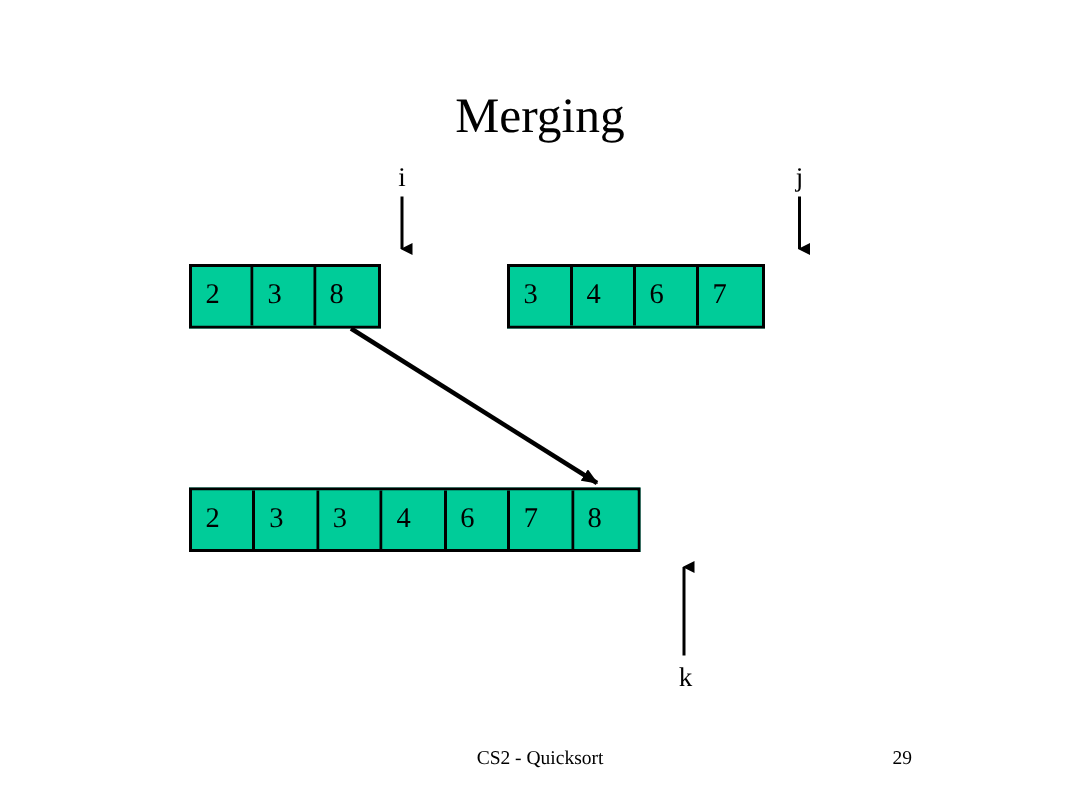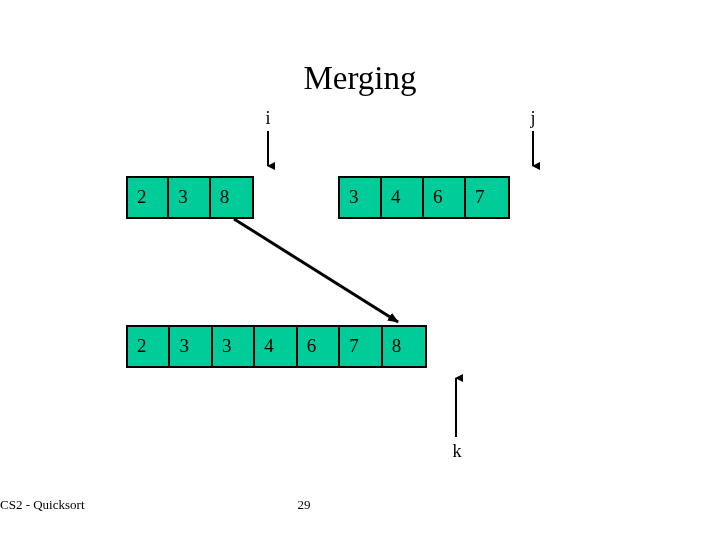--- a/index.html
+++ b/index.html
@@ -100,7 +100,7 @@
     white-space: nowrap;
   }
   #footer-date   { left: 58px;  top: 497px; }
-  #footer-center { left: 0; top: 497px; width: 720px; text-align: left; }
+  #footer-center { left: 0; top: 497px; width: 720px; text-align: center; }
   #footer-page   { left: 0; top: 497px; width: 640px; text-align: center; padding-right: 32px; box-sizing: border-box; }
 </style>
 </head>

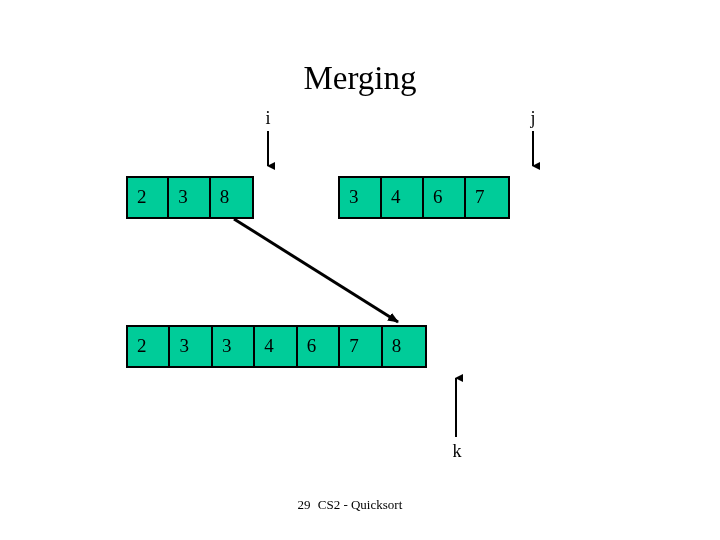--- a/index.html
+++ b/index.html
@@ -101,7 +101,7 @@
   }
   #footer-date   { left: 58px;  top: 497px; }
   #footer-center { left: 0; top: 497px; width: 720px; text-align: center; }
-  #footer-page   { left: 0; top: 497px; width: 640px; text-align: center; padding-right: 32px; box-sizing: border-box; }
+  #footer-page   { left: 0; top: 497px; width: 640px; text-align: right; padding-right: 32px; box-sizing: border-box; }
 </style>
 </head>
 <body>

